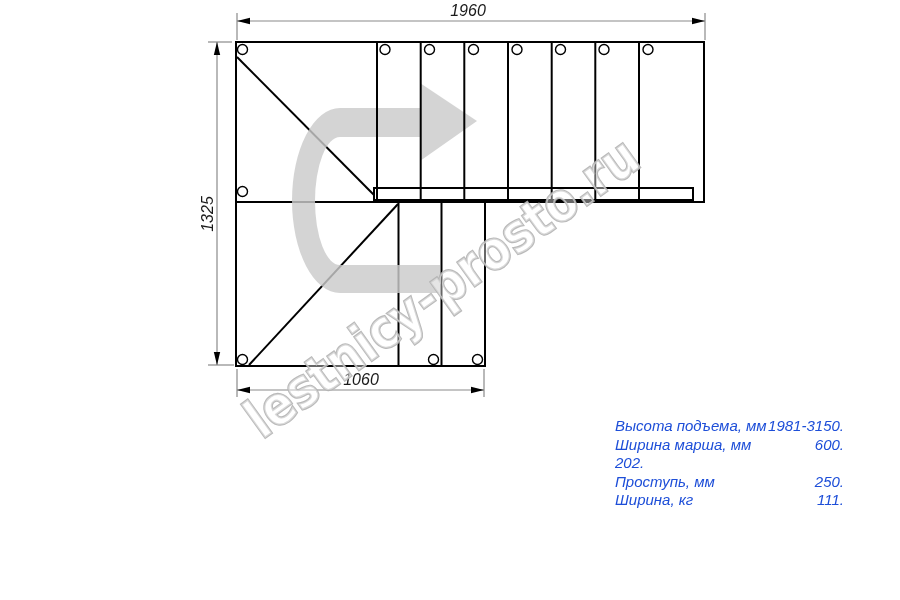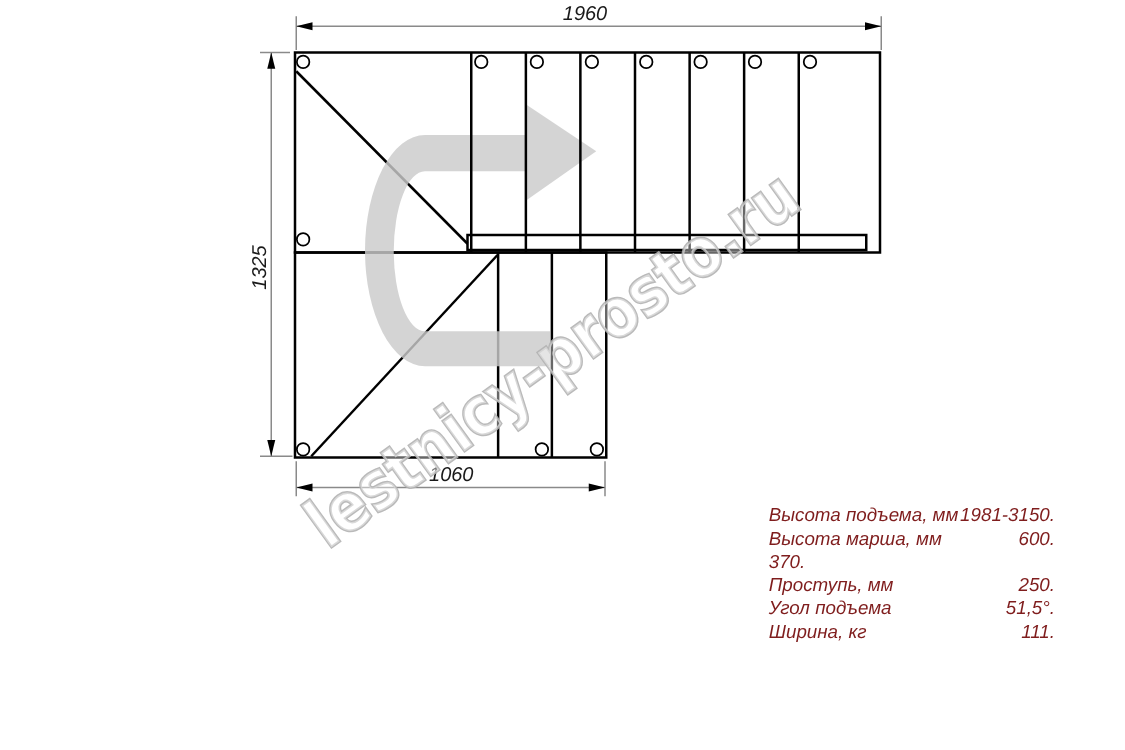--- a/index.html
+++ b/index.html
@@ -9,8 +9,8 @@
   svg text{font-family:"Liberation Sans",sans-serif;}
   .dim-text{font-style:italic;font-size:16px;fill:#1a1a1a;}
   .watermark{font-family:"DejaVu Sans",sans-serif;font-weight:bold;}
-  .specs{position:absolute;left:615px;top:404px;width:229px;
-         font-style:italic;font-size:15px;color:#7f1d1d;}
+  .specs{position:absolute;left:615px;top:417px;width:229px;
+         font-style:italic;font-size:15px;color:#1d4ed8;}
   .spec-row{display:flex;justify-content:space-between;line-height:18.6px;white-space:nowrap;}
   .spec-label{text-align:left;}
   .spec-value{text-align:right;}

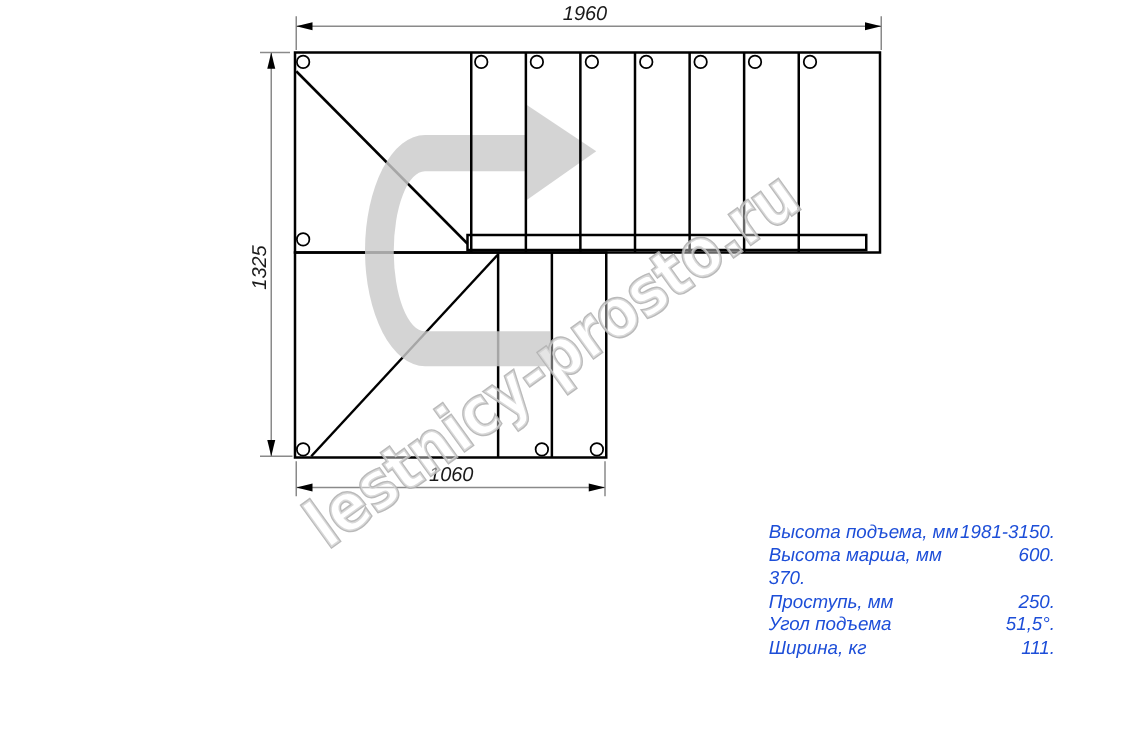--- a/index.html
+++ b/index.html
@@ -93,7 +93,7 @@
     <span class="spec-value">1981-3150.</span>
   </div>
   <div class="spec-row">
-    <span class="spec-label">Высота марша, мм</span>
+    <span class="spec-label">Ширина марша, мм</span>
     <span class="spec-value">600.</span>
   </div>
   <div class="spec-row">

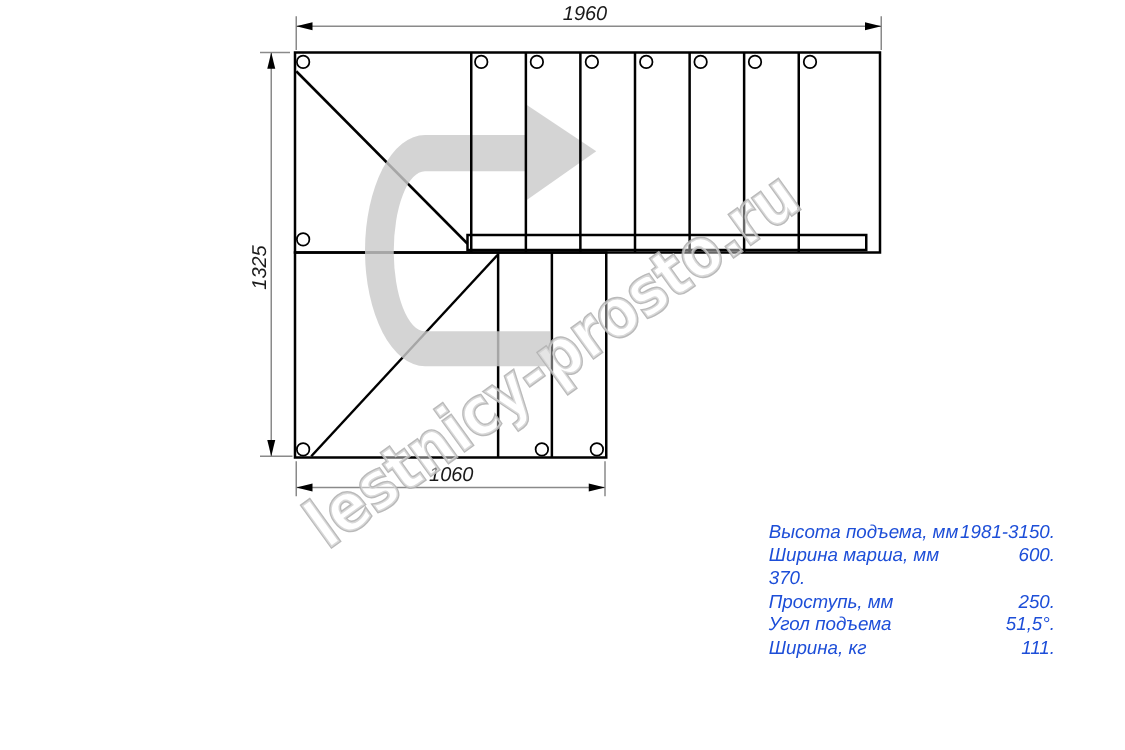--- a/index.html
+++ b/index.html
@@ -97,7 +97,7 @@
     <span class="spec-value">600.</span>
   </div>
   <div class="spec-row">
-    <span class="spec-value">370.</span>
+    <span class="spec-value">202.</span>
   </div>
   <div class="spec-row">
     <span class="spec-label">Проступь, мм</span>

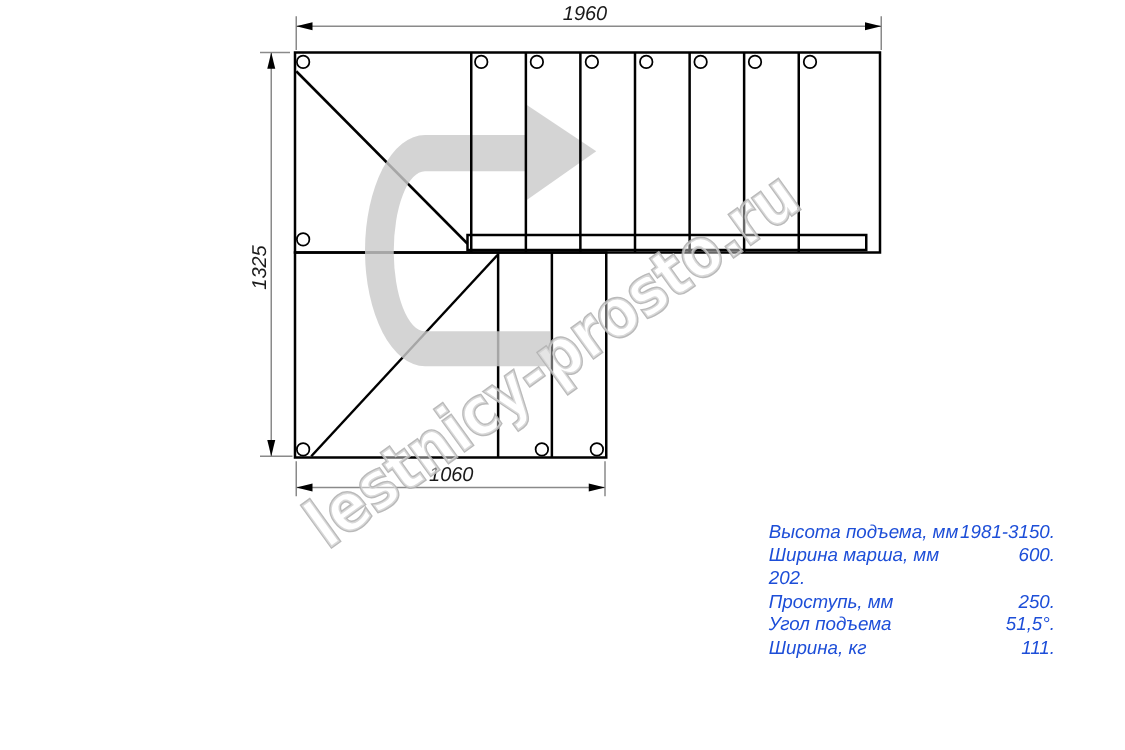--- a/index.html
+++ b/index.html
@@ -104,10 +104,6 @@
     <span class="spec-value">250.</span>
   </div>
   <div class="spec-row">
-    <span class="spec-label">Угол подъема</span>
-    <span class="spec-value">51,5°.</span>
-  </div>
-  <div class="spec-row">
     <span class="spec-label">Ширина, кг</span>
     <span class="spec-value">111.</span>
   </div>

